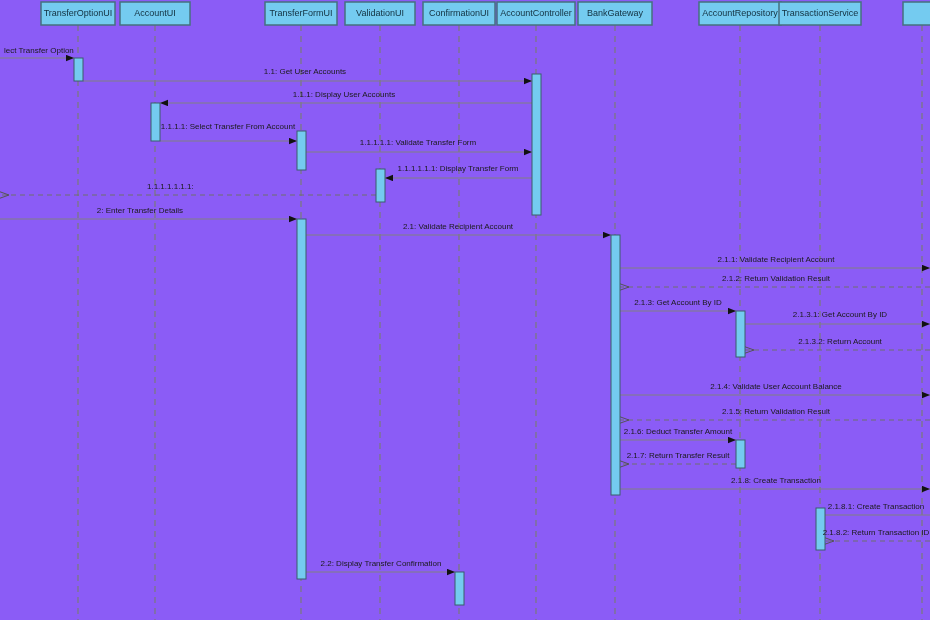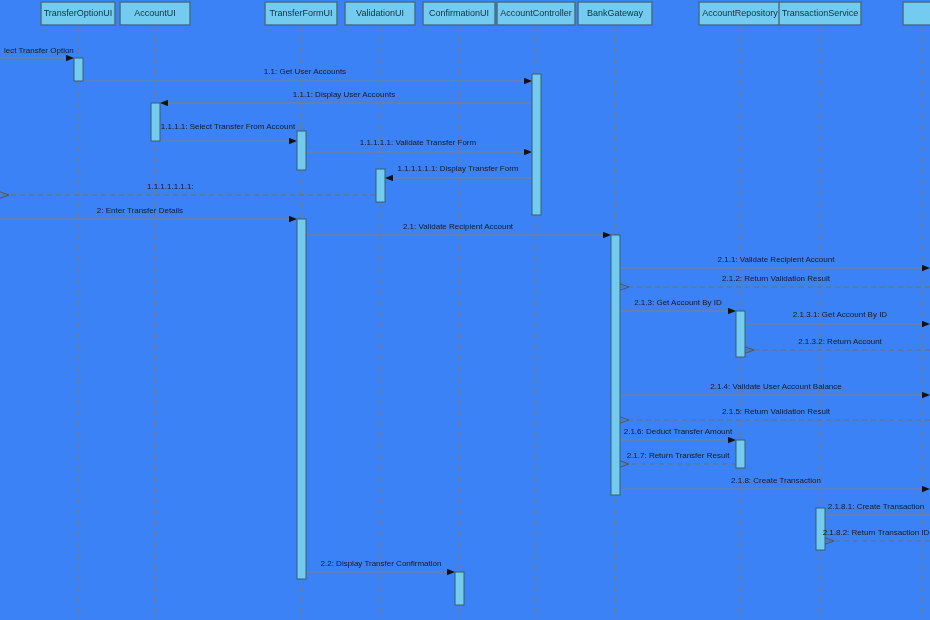--- a/index.html
+++ b/index.html
@@ -15,7 +15,7 @@
     width: 930px;
     height: 620px;
     overflow: hidden;
-    background: #3b82f6;
+    background: #8b5cf6;
   }
   #diagram-svg {
     position: absolute;

